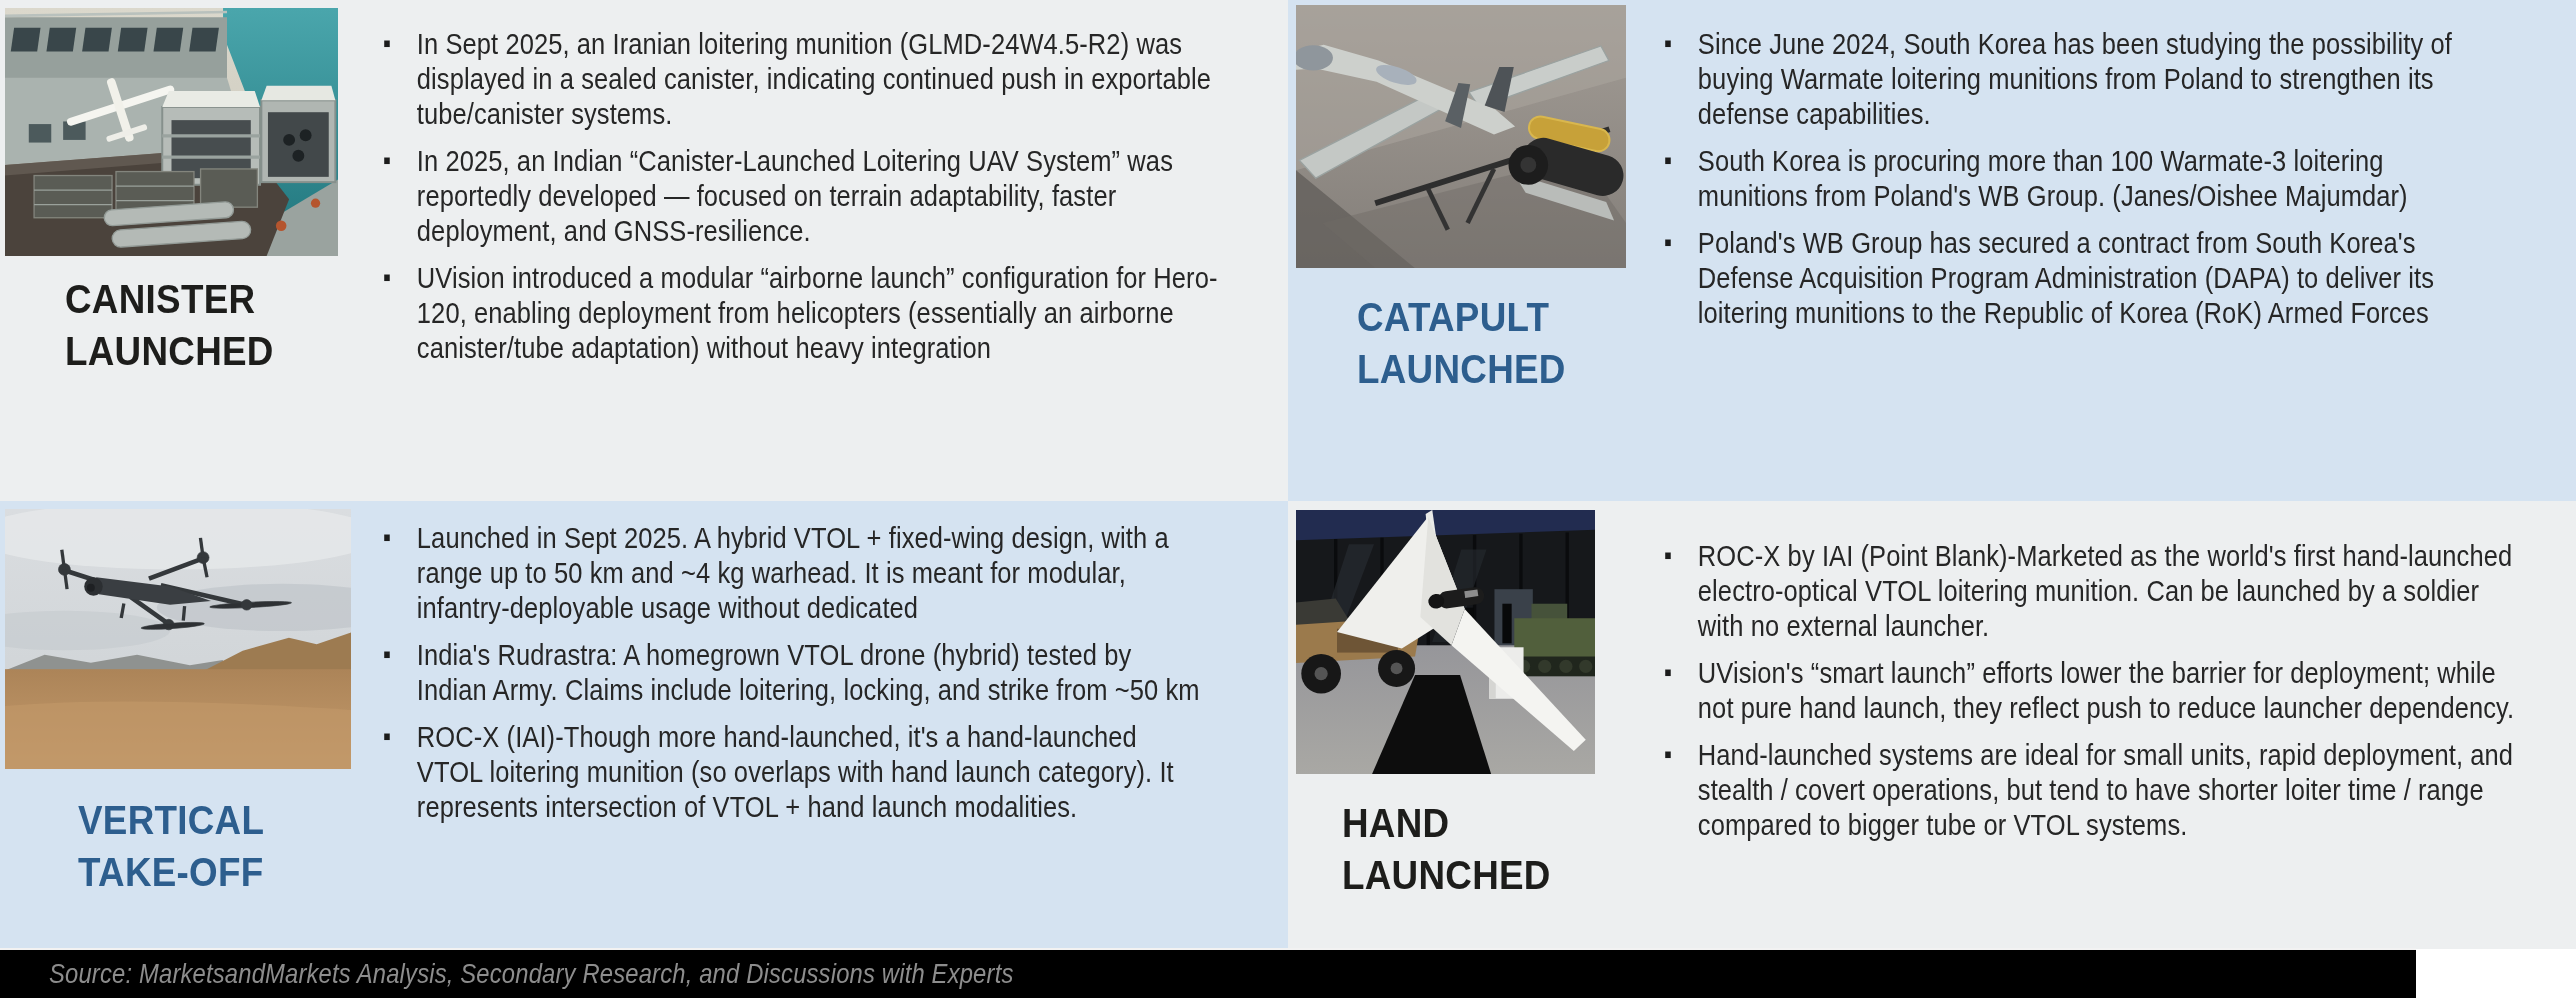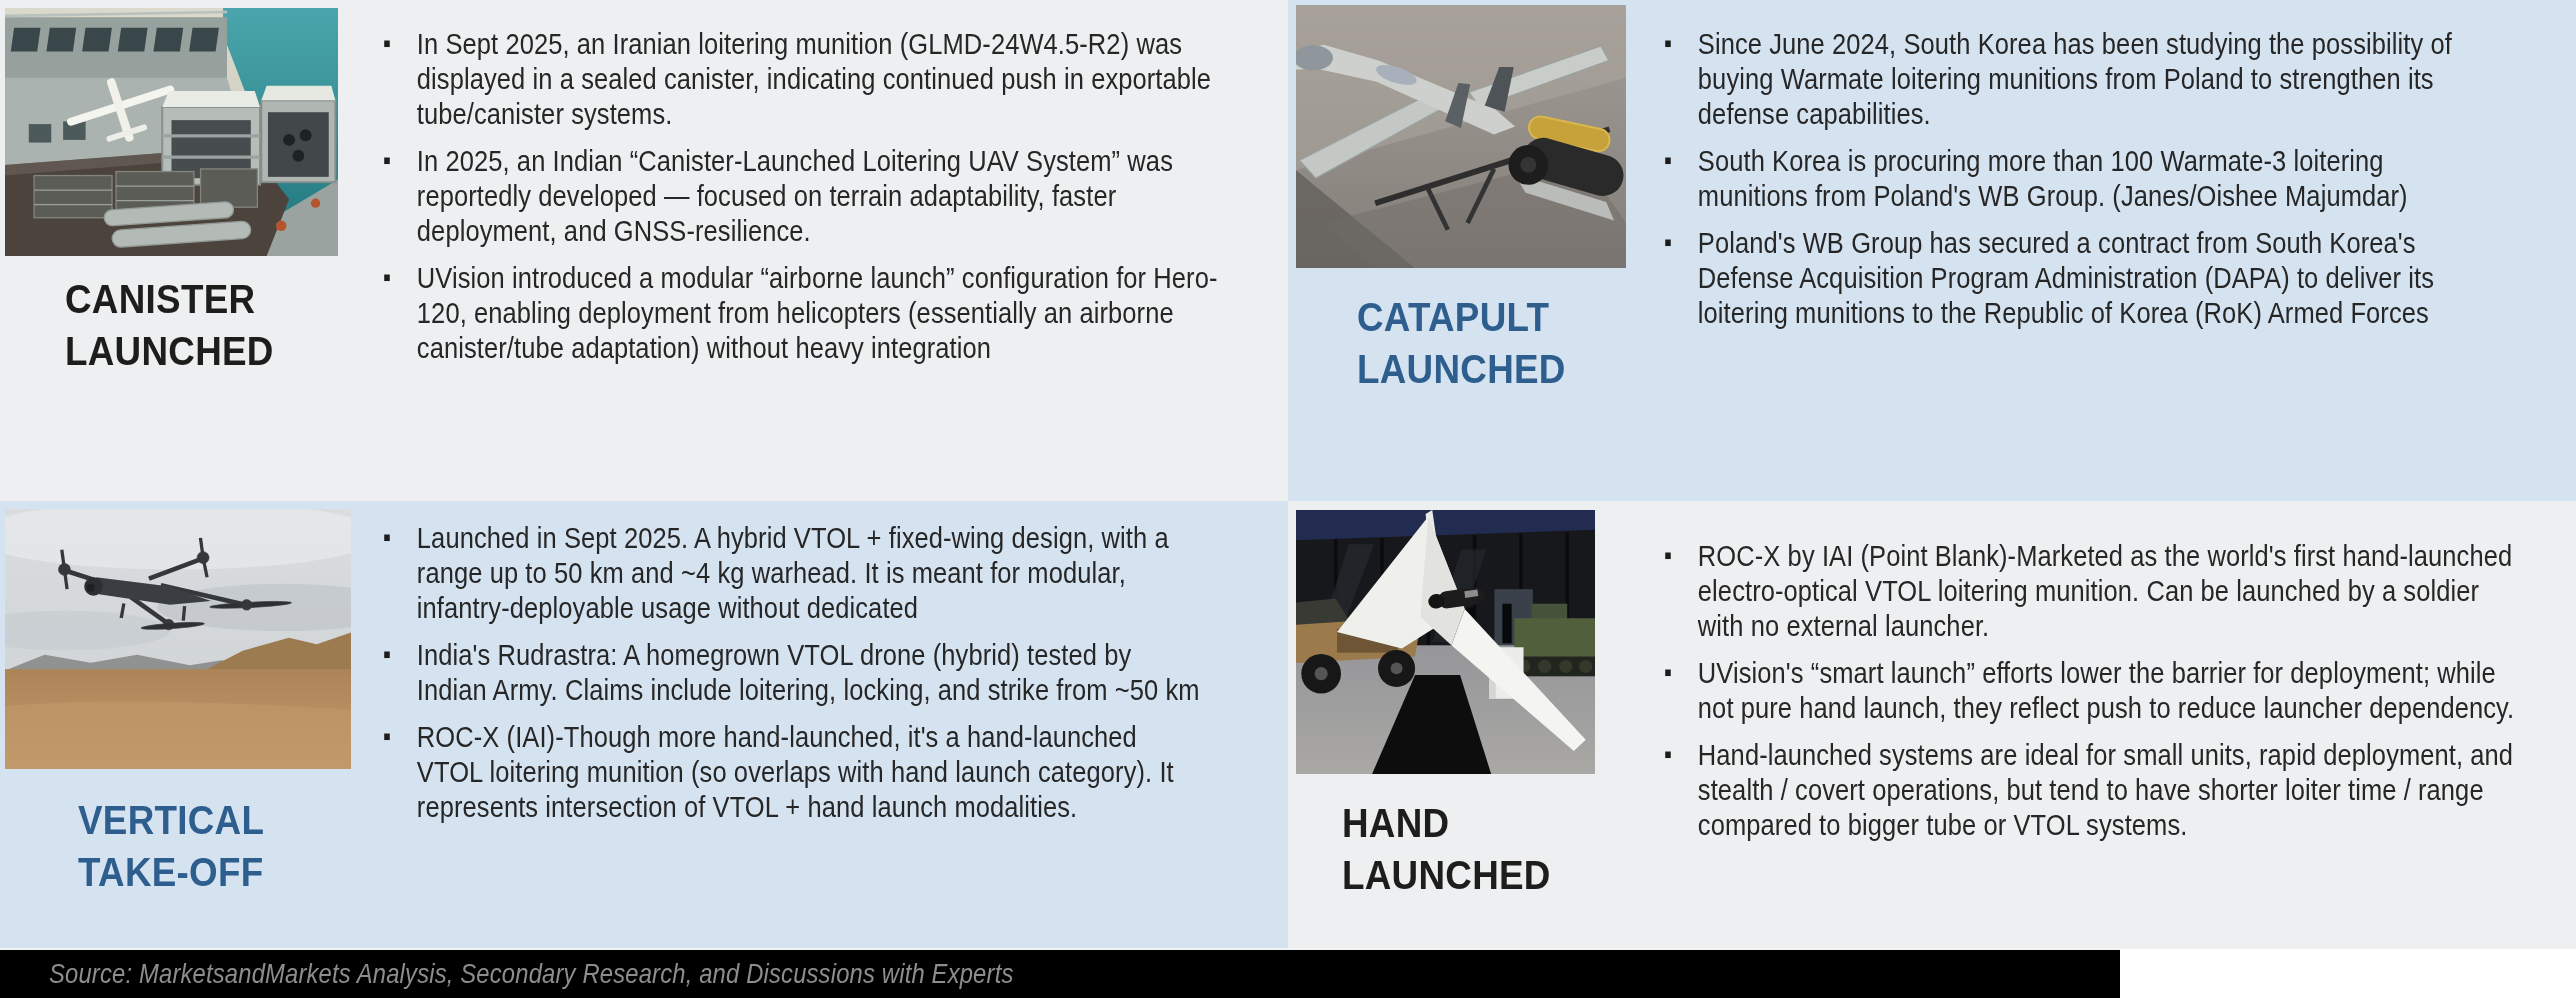--- a/index.html
+++ b/index.html
@@ -23,7 +23,7 @@
   .bullets li{position:relative;padding-left:41px;margin-bottom:12px;}
   .bullets .marker{position:absolute;left:1.3px;top:0;font-size:26.4px;color:#1c1c1c;}
   #footer{
-    position:absolute;left:0;top:948px;width:2120px;height:50px;
+    position:absolute;left:0;top:948px;width:2416px;height:50px;
     border-top:2.6px solid #f2f2f2;box-sizing:border-box;
   }
   #footer .source{

